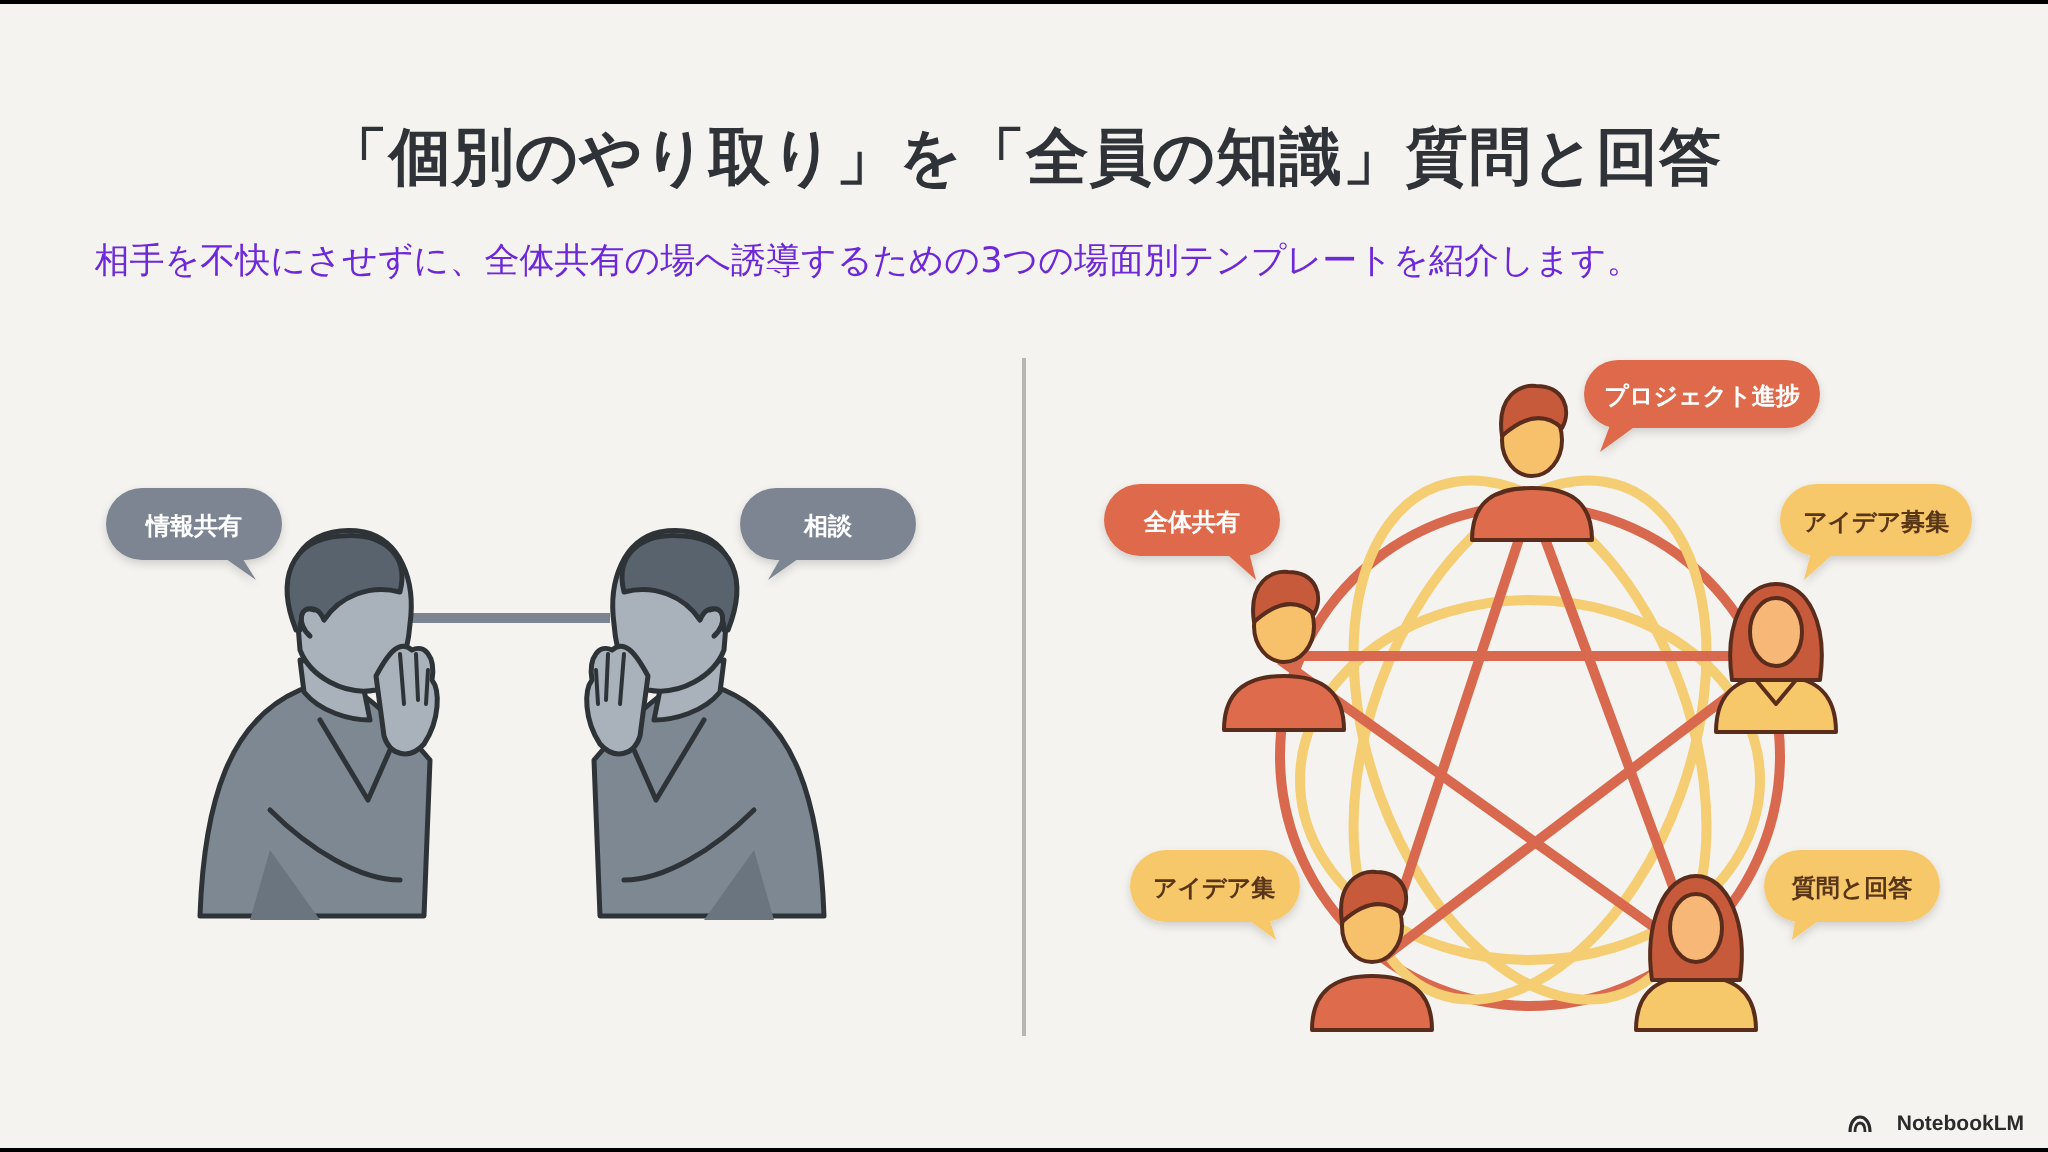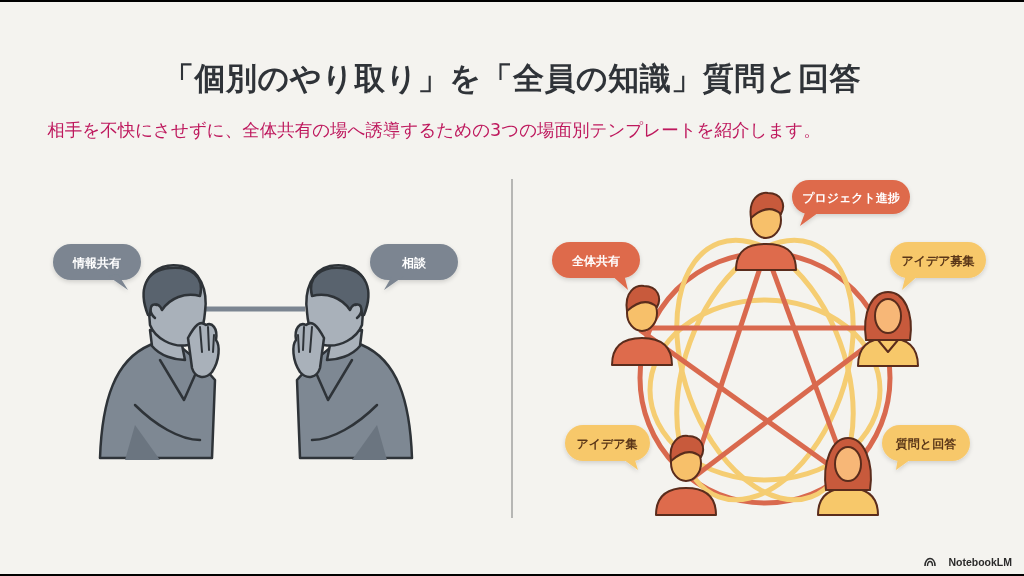--- a/index.html
+++ b/index.html
@@ -22,7 +22,7 @@
   .subtitle {
     position: absolute; left: 0; top: 116px; width: 868px;
     text-align: center;
-    font-size: 17.5px; color: #be185d;
+    font-size: 17.5px; color: #6d28d9;
   }
   .divider {
     position: absolute; left: 511px; top: 177px; width: 1.5px; height: 339px;

